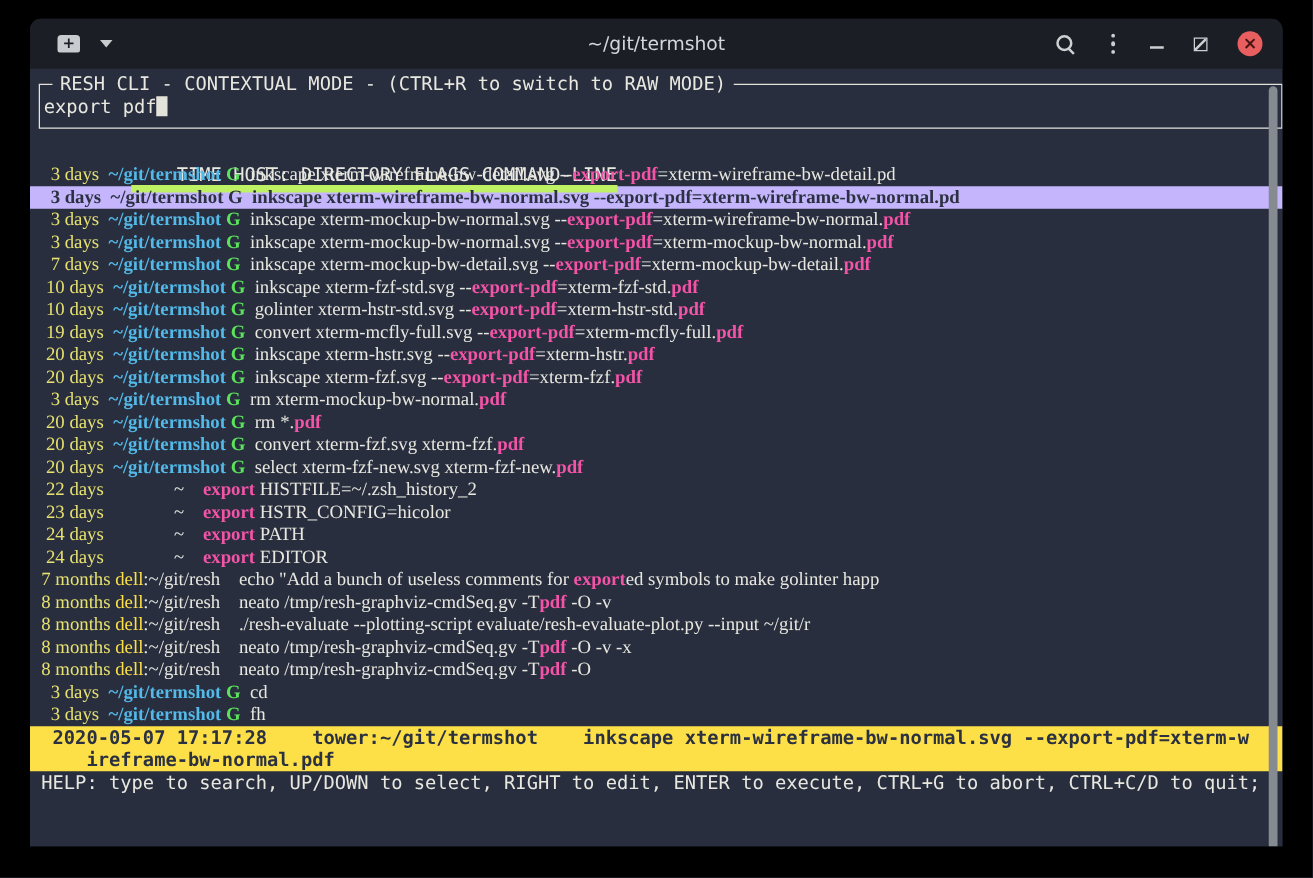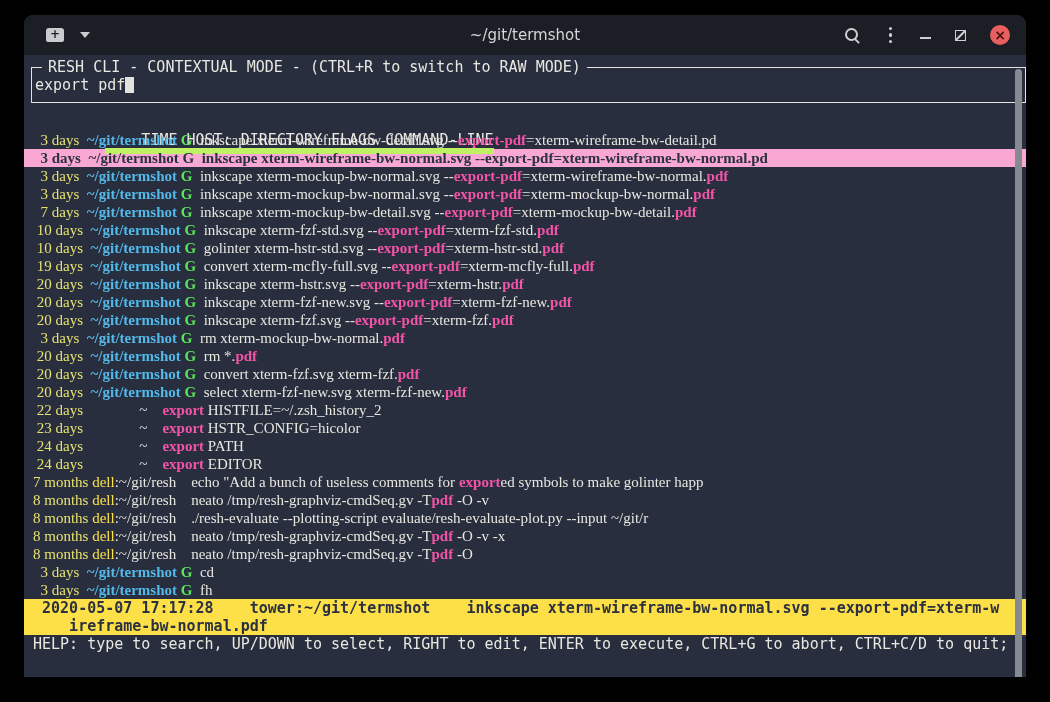--- a/index.html
+++ b/index.html
@@ -55,7 +55,7 @@
   .c-host{color:#fde047;}
   .c-flag{color:#5be45b;font-weight:bold;}
   .c-match{color:#f354a8;font-weight:bold;}
-  .row.selected{background:#f9a8d4;color:#2b3140;font-weight:bold;}
+  .row.selected{background:#c4b5fd;color:#2b3140;font-weight:bold;}
   .row.selected span{color:#2b3140;}
   .statusbar{background:#fde047;color:#2b3140;font-weight:bold;}
   .statusbar div{height:18px;padding-left:9px;white-space:pre;overflow:hidden;}

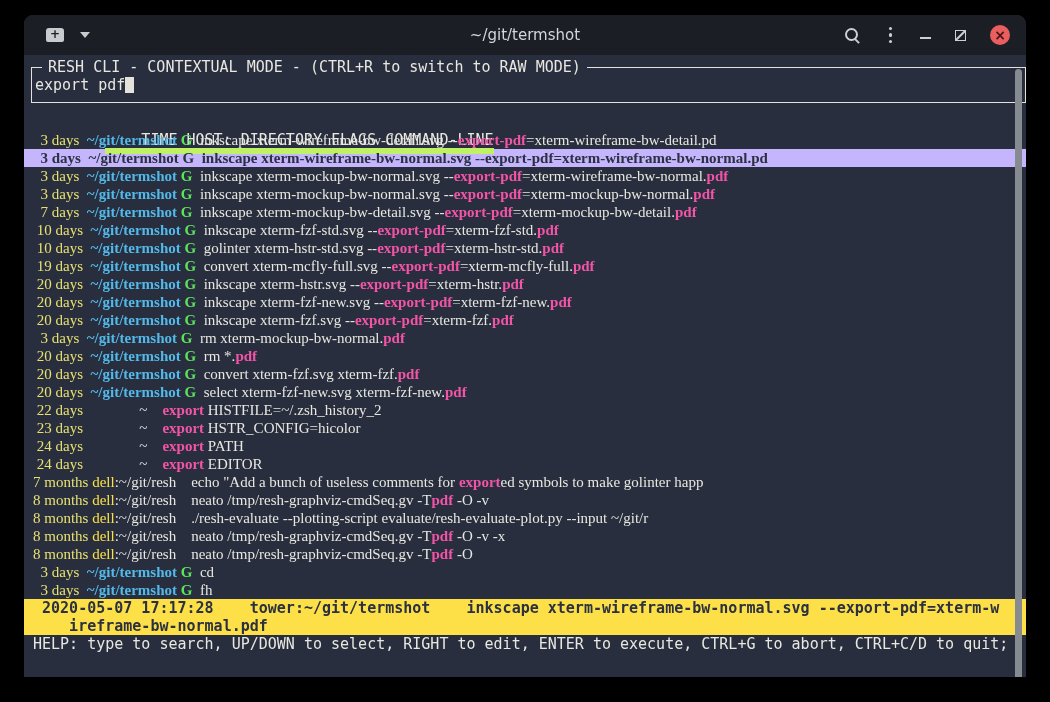--- a/index.html
+++ b/index.html
@@ -112,7 +112,6 @@
           <div class="row"><span class="c-time"> 10 days</span><span> </span><span> </span><span class="c-dir">~/git/termshot</span><span> </span><span class="c-flag">G</span><span>  </span><span>golinter xterm-hstr-std.svg --</span><span class="c-match">export-pdf</span><span>=xterm-hstr-std.</span><span class="c-match">pdf</span></div>
           <div class="row"><span class="c-time"> 19 days</span><span> </span><span> </span><span class="c-dir">~/git/termshot</span><span> </span><span class="c-flag">G</span><span>  </span><span>convert xterm-mcfly-full.svg --</span><span class="c-match">export-pdf</span><span>=xterm-mcfly-full.</span><span class="c-match">pdf</span></div>
           <div class="row"><span class="c-time"> 20 days</span><span> </span><span> </span><span class="c-dir">~/git/termshot</span><span> </span><span class="c-flag">G</span><span>  </span><span>inkscape xterm-hstr.svg --</span><span class="c-match">export-pdf</span><span>=xterm-hstr.</span><span class="c-match">pdf</span></div>
-          <div class="row"><span class="c-time"> 20 days</span><span> </span><span> </span><span class="c-dir">~/git/termshot</span><span> </span><span class="c-flag">G</span><span>  </span><span>inkscape xterm-fzf-new.svg --</span><span class="c-match">export-pdf</span><span>=xterm-fzf-new.</span><span class="c-match">pdf</span></div>
           <div class="row"><span class="c-time"> 20 days</span><span> </span><span> </span><span class="c-dir">~/git/termshot</span><span> </span><span class="c-flag">G</span><span>  </span><span>inkscape xterm-fzf.svg --</span><span class="c-match">export-pdf</span><span>=xterm-fzf.</span><span class="c-match">pdf</span></div>
           <div class="row"><span class="c-time">  3 days</span><span> </span><span> </span><span class="c-dir">~/git/termshot</span><span> </span><span class="c-flag">G</span><span>  </span><span>rm xterm-mockup-bw-normal.</span><span class="c-match">pdf</span></div>
           <div class="row"><span class="c-time"> 20 days</span><span> </span><span> </span><span class="c-dir">~/git/termshot</span><span> </span><span class="c-flag">G</span><span>  </span><span>rm *.</span><span class="c-match">pdf</span></div>

